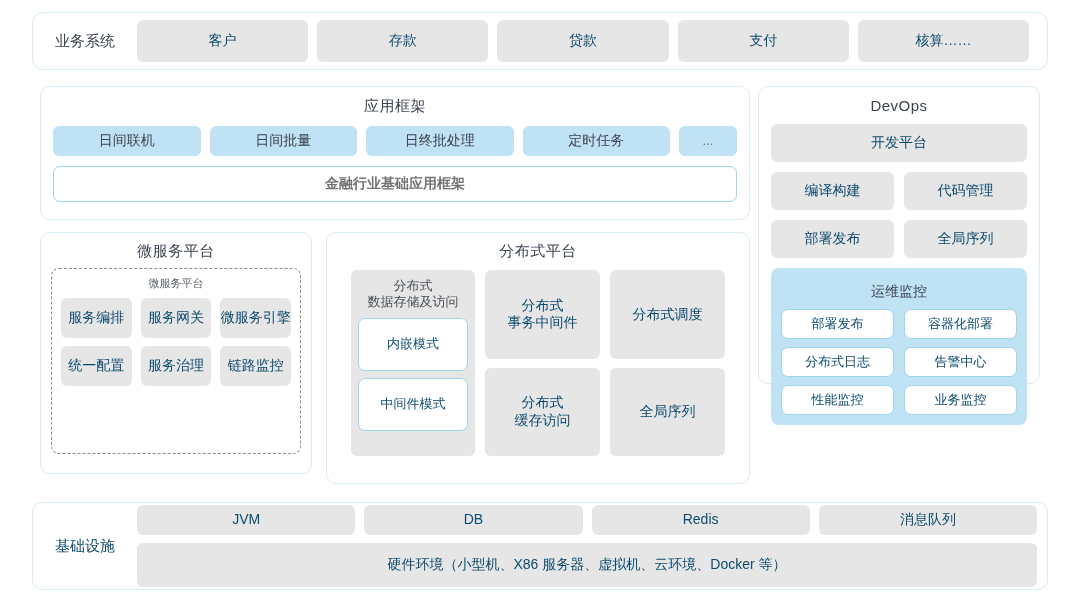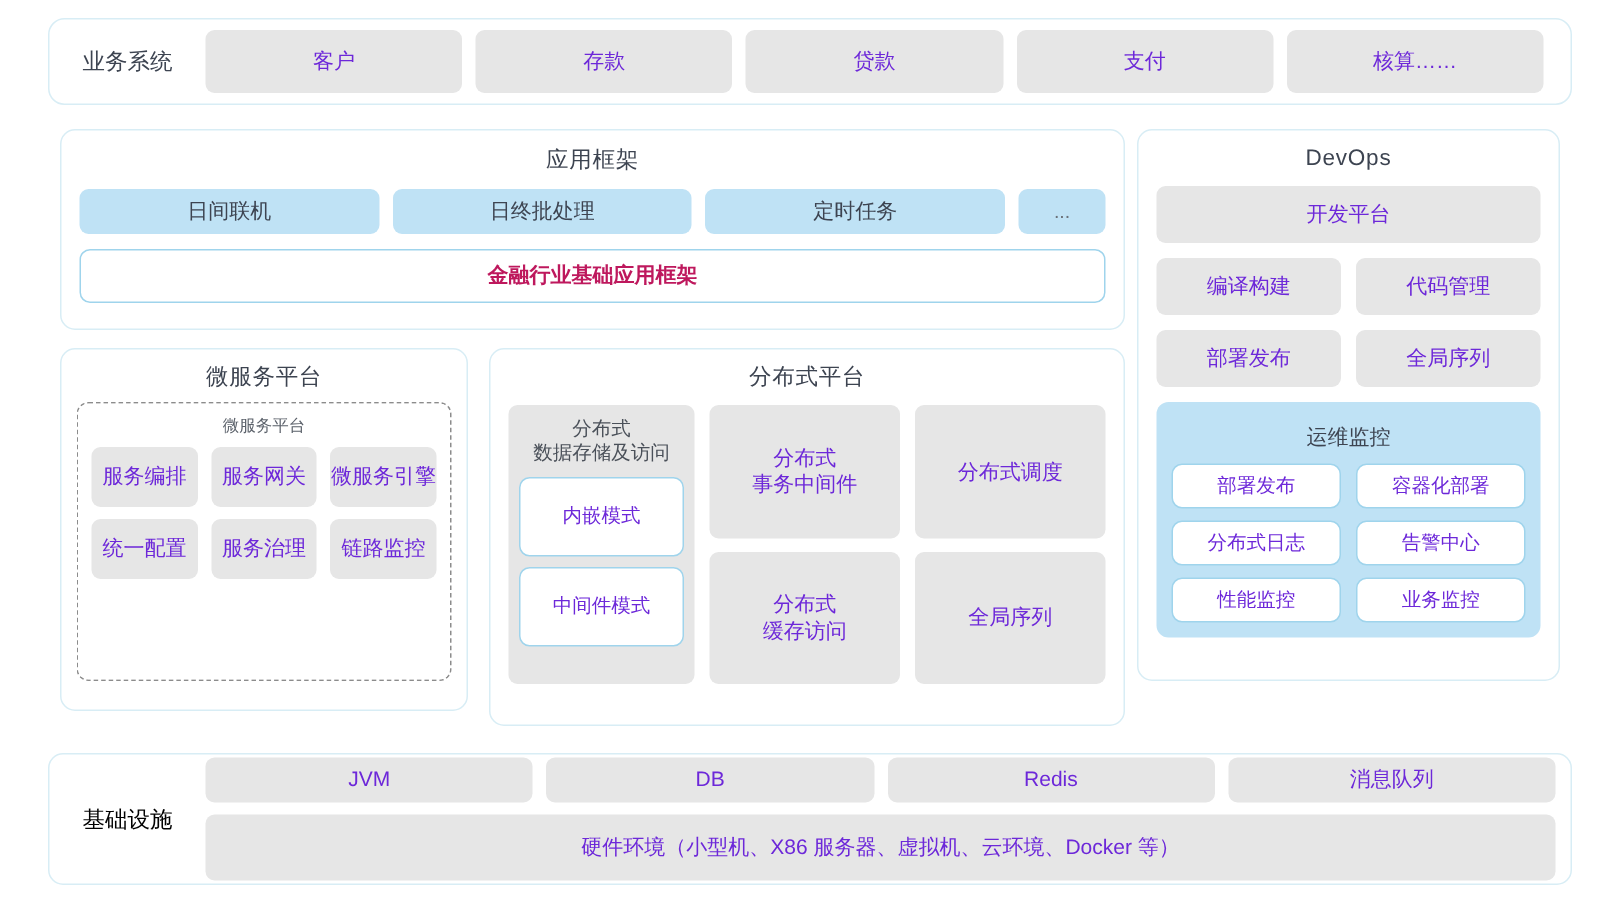--- a/index.html
+++ b/index.html
@@ -33,7 +33,7 @@
     display:flex;align-items:center;justify-content:center;
     text-align:center;
     font-size:14px;
-    color:#6d28d9;
+    color:#0c4a6e;
     line-height:1.25;
     box-sizing:border-box;
   }

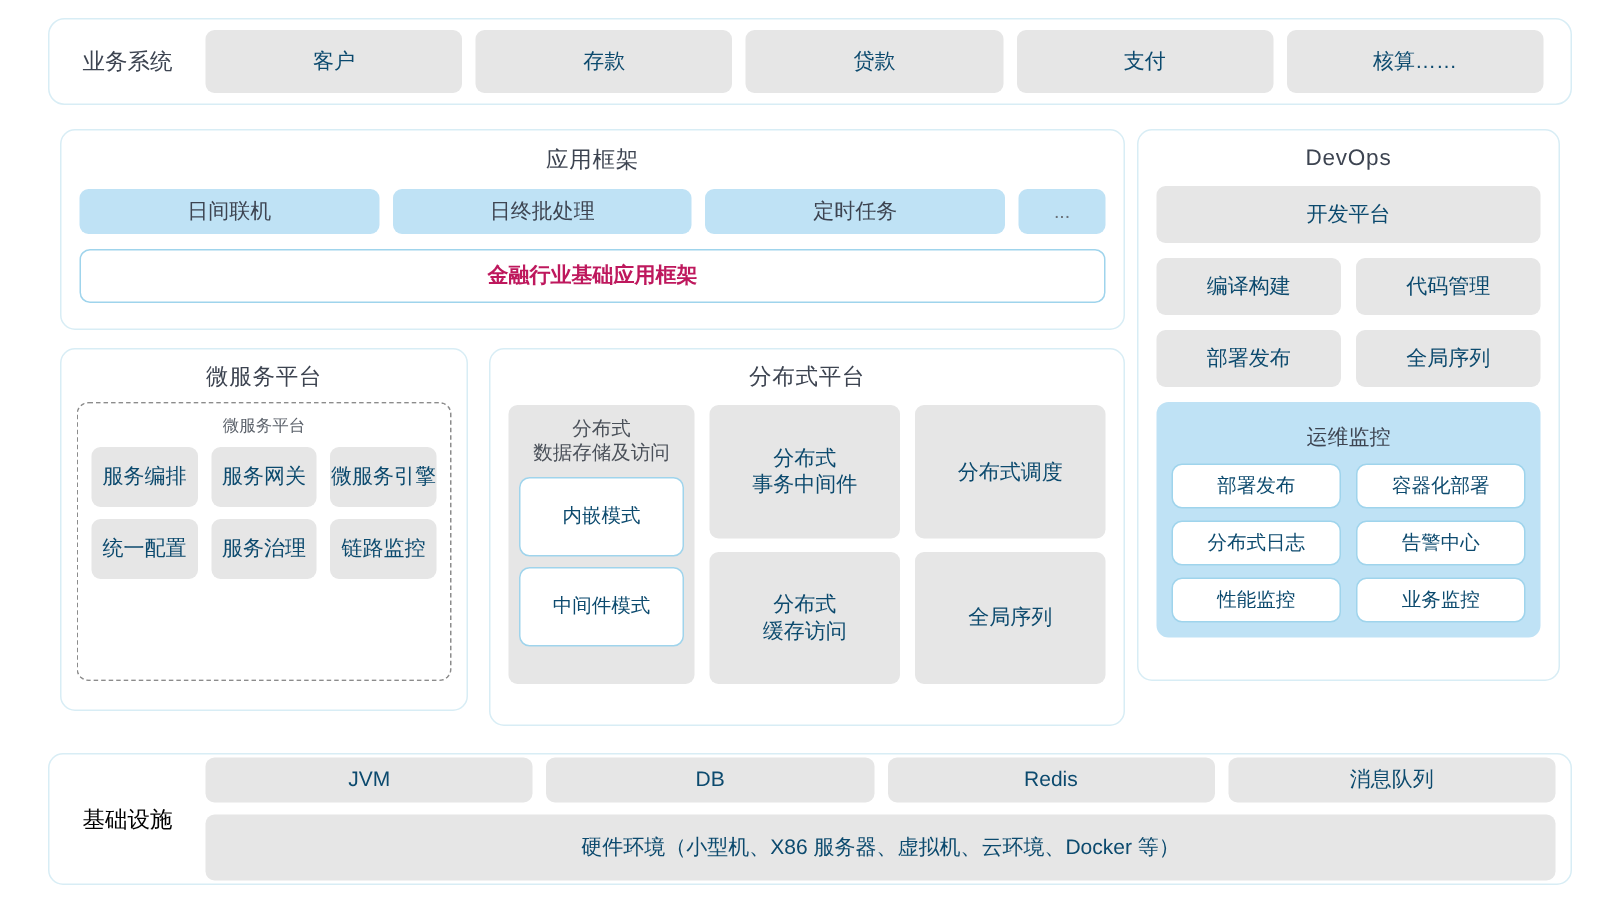--- a/index.html
+++ b/index.html
@@ -110,7 +110,7 @@
   .dist-col2 .chip{font-size:14px;}
 
   
-  .devops{position:absolute;left:0;top:0;width:282px;height:368px;padding:10px 12px 12px;}
+  .devops{position:absolute;left:0;top:0;width:282px;height:298px;padding:10px 12px 12px;}
   .devops .panel-title{margin-bottom:10px;}
   .devops-wide{height:38px;margin-bottom:10px;}
   .devops-row{display:flex;gap:10px;margin-bottom:10px;}

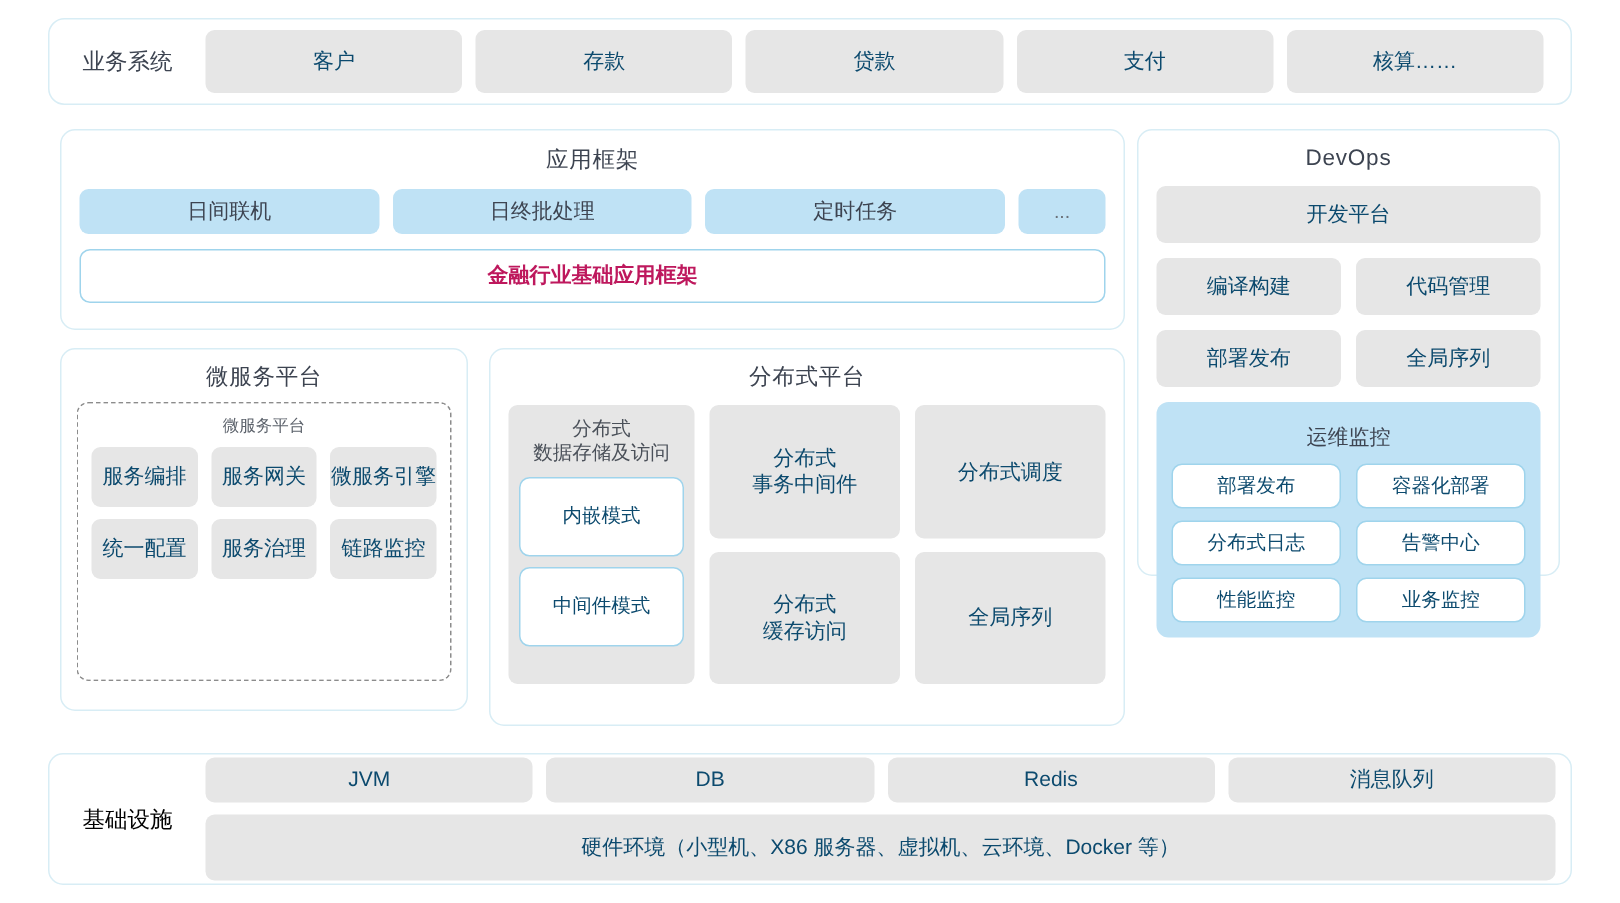--- a/index.html
+++ b/index.html
@@ -157,6 +157,7 @@
         <div class="panel-title">应用框架</div>
         <div class="appfw-row">
           <div class="chip blue">日间联机</div>
+          <div class="chip blue">日间批量</div>
           <div class="chip blue">日终批处理</div>
           <div class="chip blue">定时任务</div>
           <div class="chip blue dots">...</div>

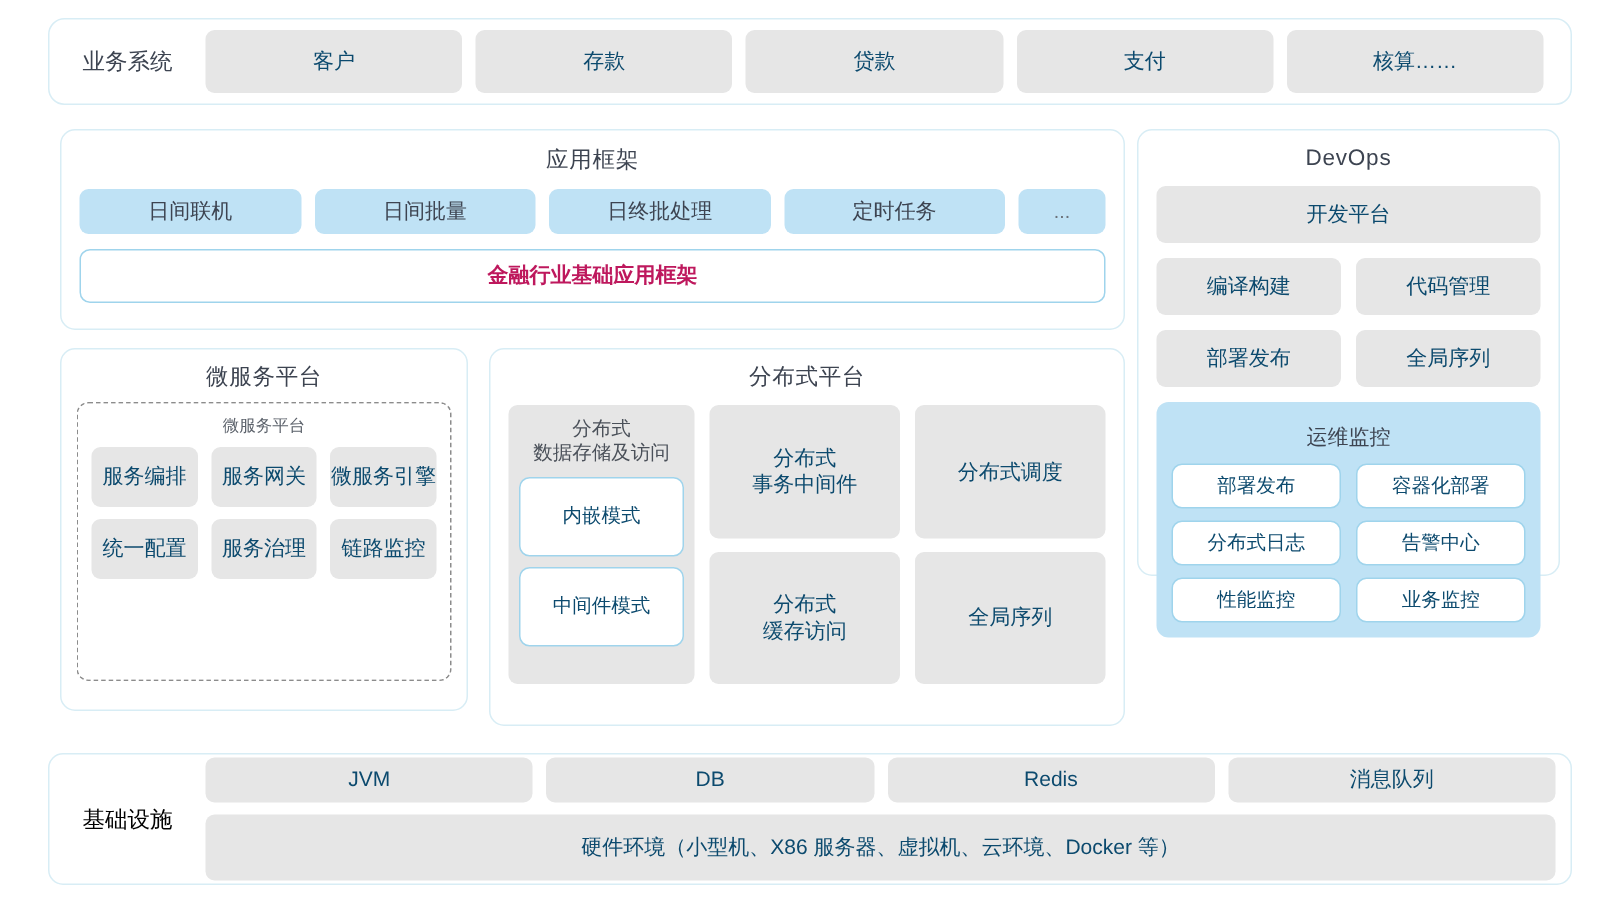--- a/index.html
+++ b/index.html
@@ -75,7 +75,7 @@
     height:36px;width:100%;
     background:#ffffff;border:1px solid #9fd4ec;border-radius:7px;
     display:flex;align-items:center;justify-content:center;
-    color:#be185d;font-size:14px;font-weight:bold;
+    color:#737373;font-size:14px;font-weight:bold;
     box-sizing:border-box;
   }
 

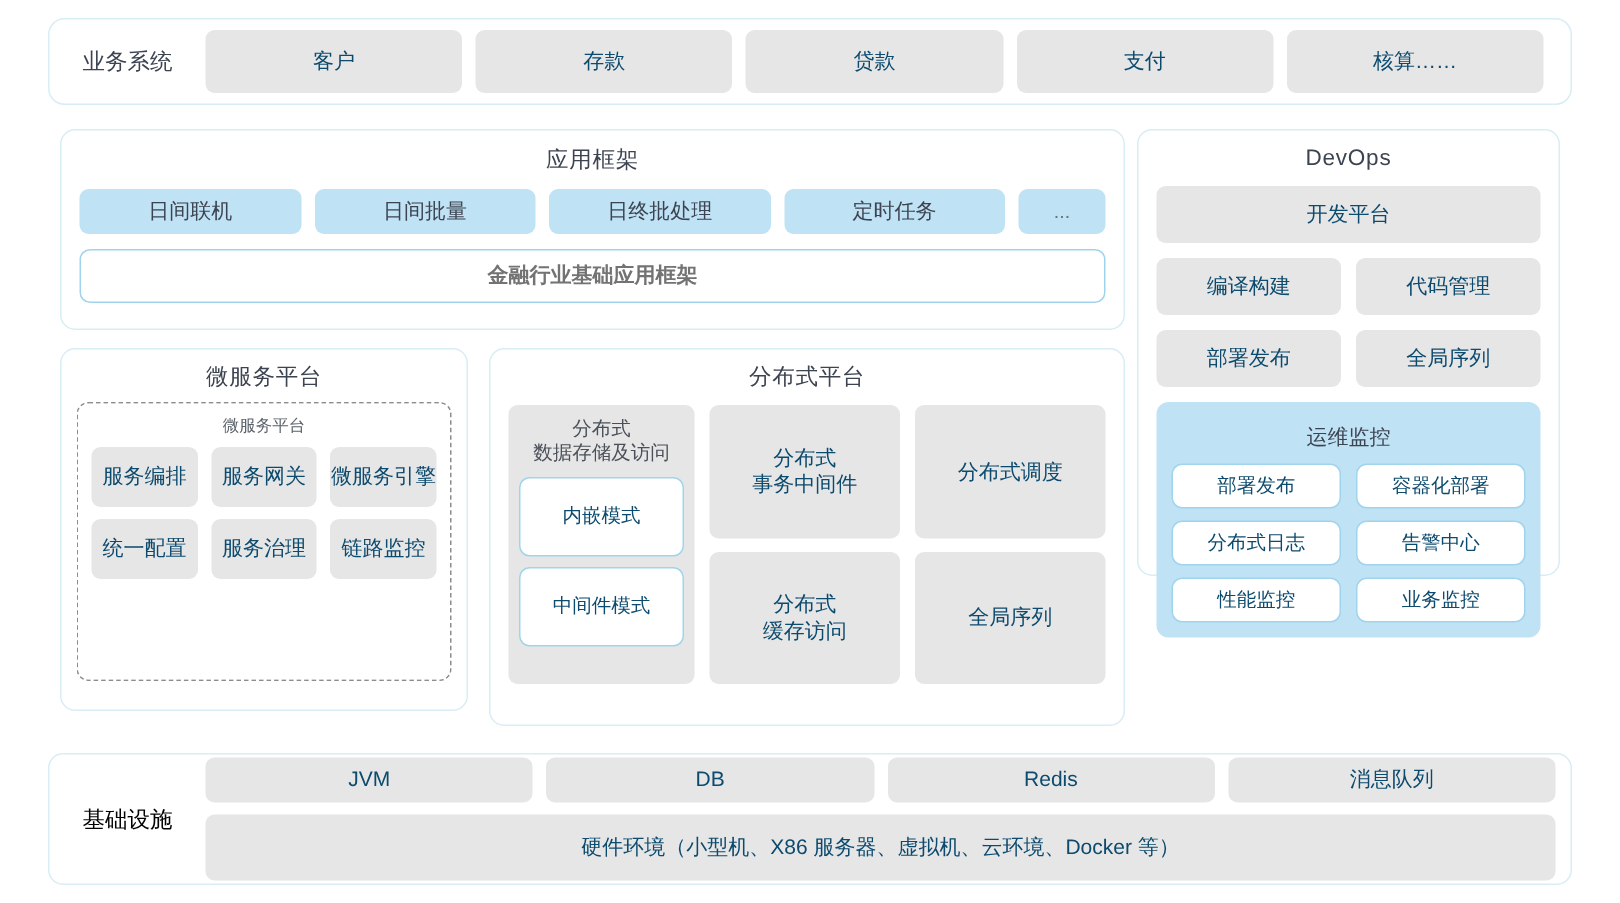--- a/index.html
+++ b/index.html
@@ -91,7 +91,7 @@
   .micro-grid .chip{height:40px;}
 
   
-  .dist{position:absolute;left:286px;top:146px;width:424px;height:252px;padding:9px 12px 12px;}
+  .dist{position:absolute;left:286px;top:146px;width:424px;height:252px;padding:9px 24px 12px;}
   .dist .panel-title{margin-bottom:9px;}
   .dist-body{display:flex;gap:10px;height:186px;}
   .dist-col1{flex:0 0 124px;display:flex;flex-direction:column;}

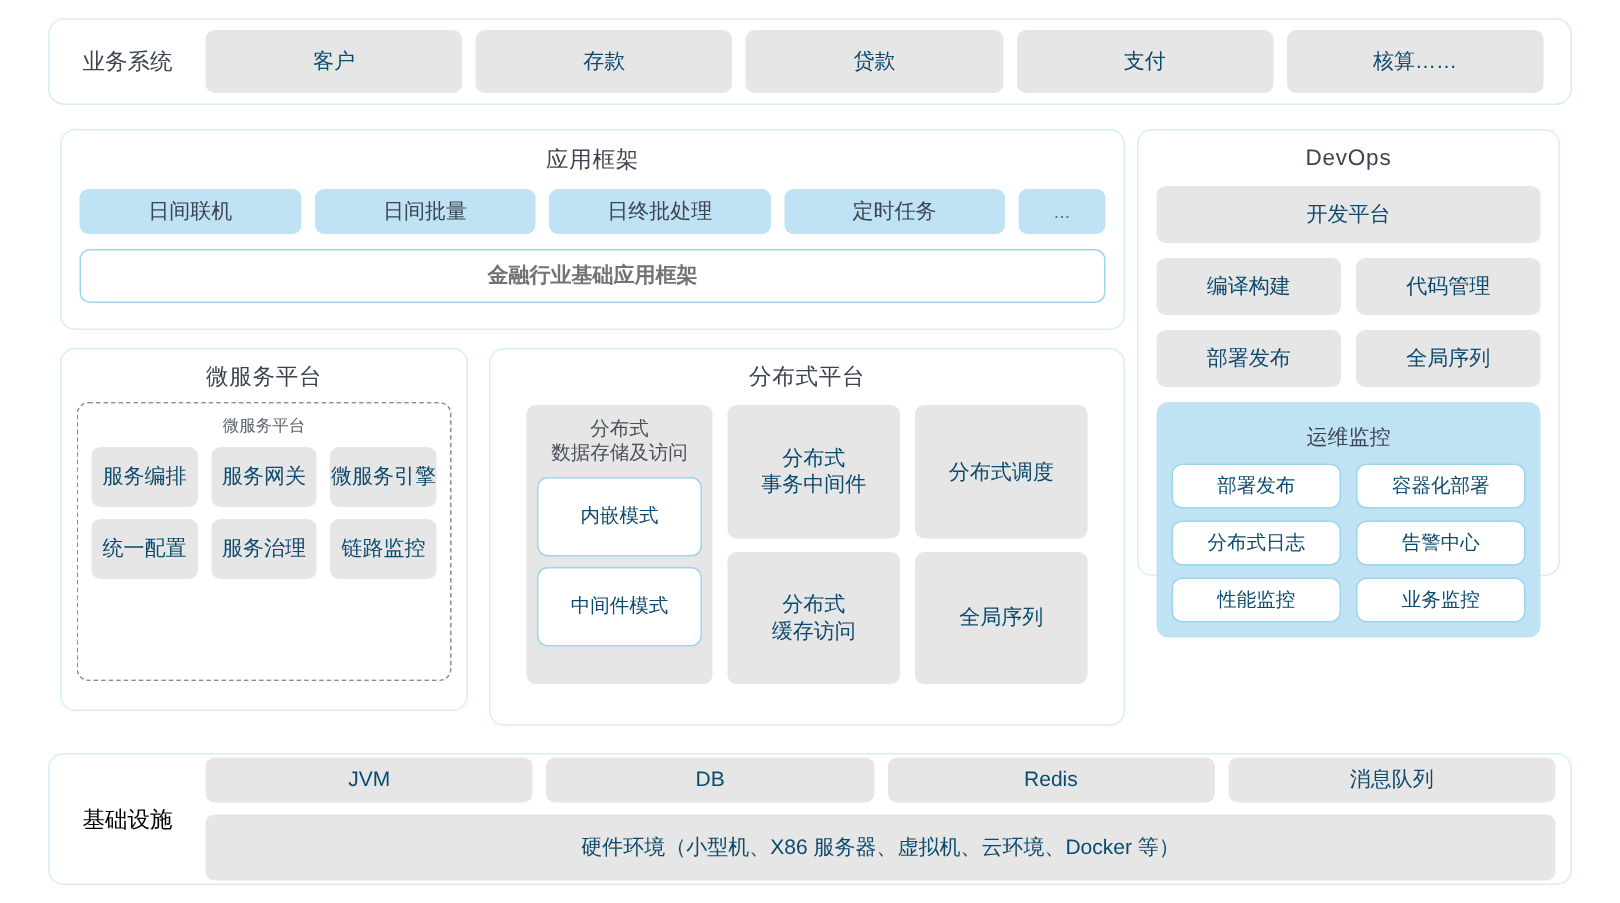--- a/index.html
+++ b/index.html
@@ -127,7 +127,7 @@
     position:absolute;left:32px;top:502px;width:1016px;height:88px;
     display:flex;align-items:center;
   }
-  .infra-label{width:104px;flex:0 0 104px;text-align:center;font-size:15px;color:#000000;}
+  .infra-label{width:104px;flex:0 0 104px;text-align:center;font-size:15px;color:#0c4a6e;}
   .infra-right{flex:1;padding-right:10px;}
   .infra-row{display:flex;gap:9px;margin-bottom:8px;}
   .infra-row .chip{flex:1;height:30px;}

